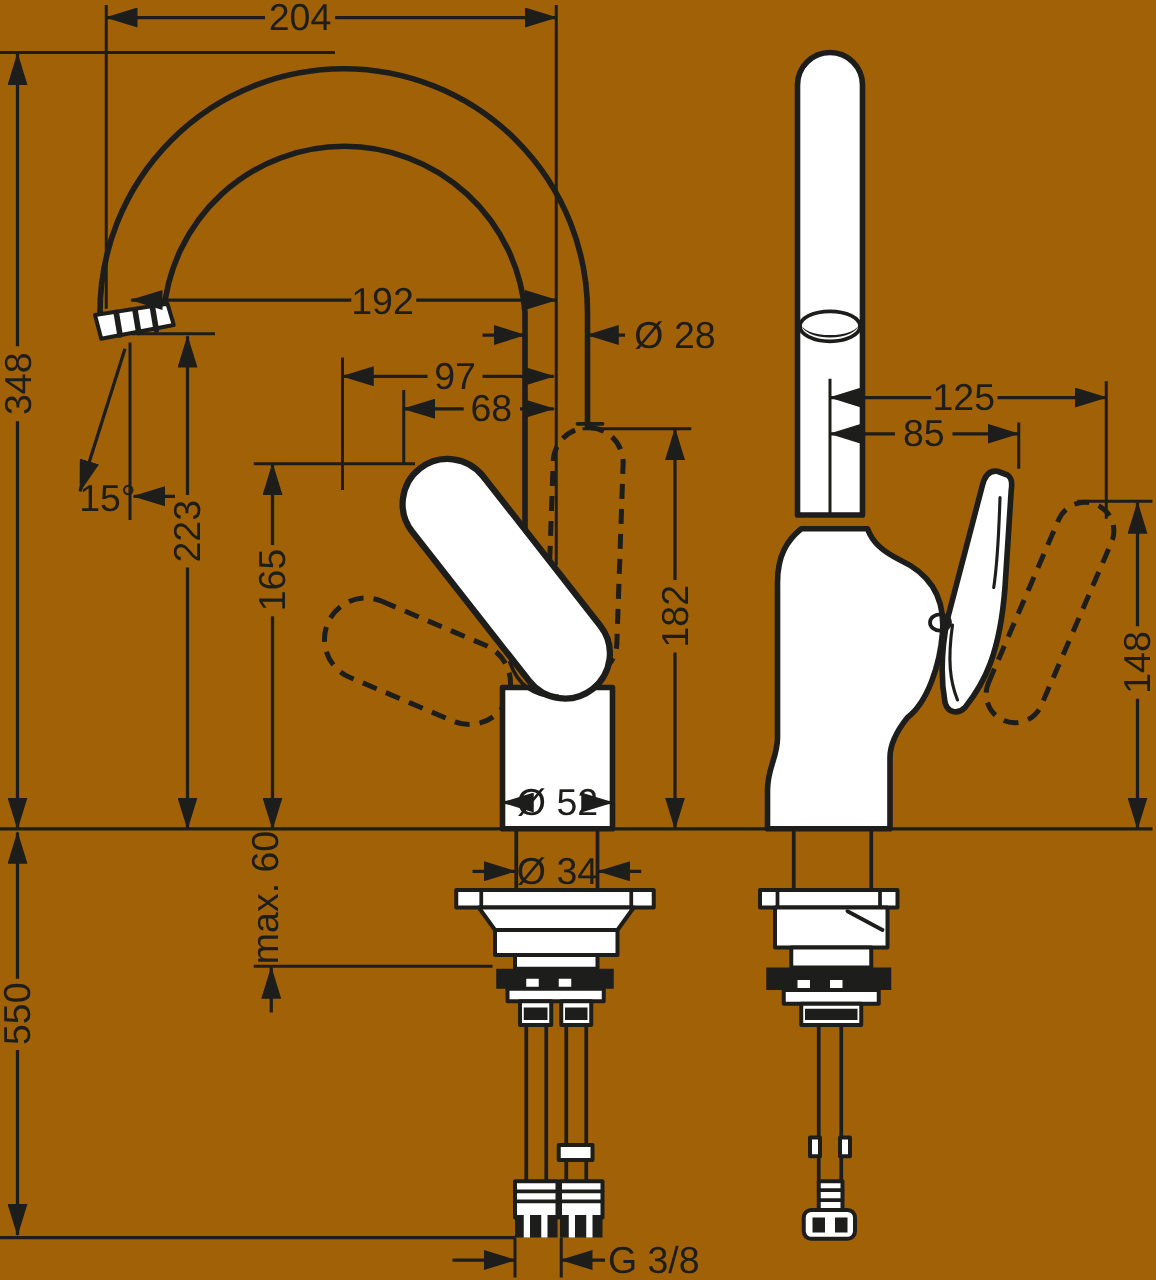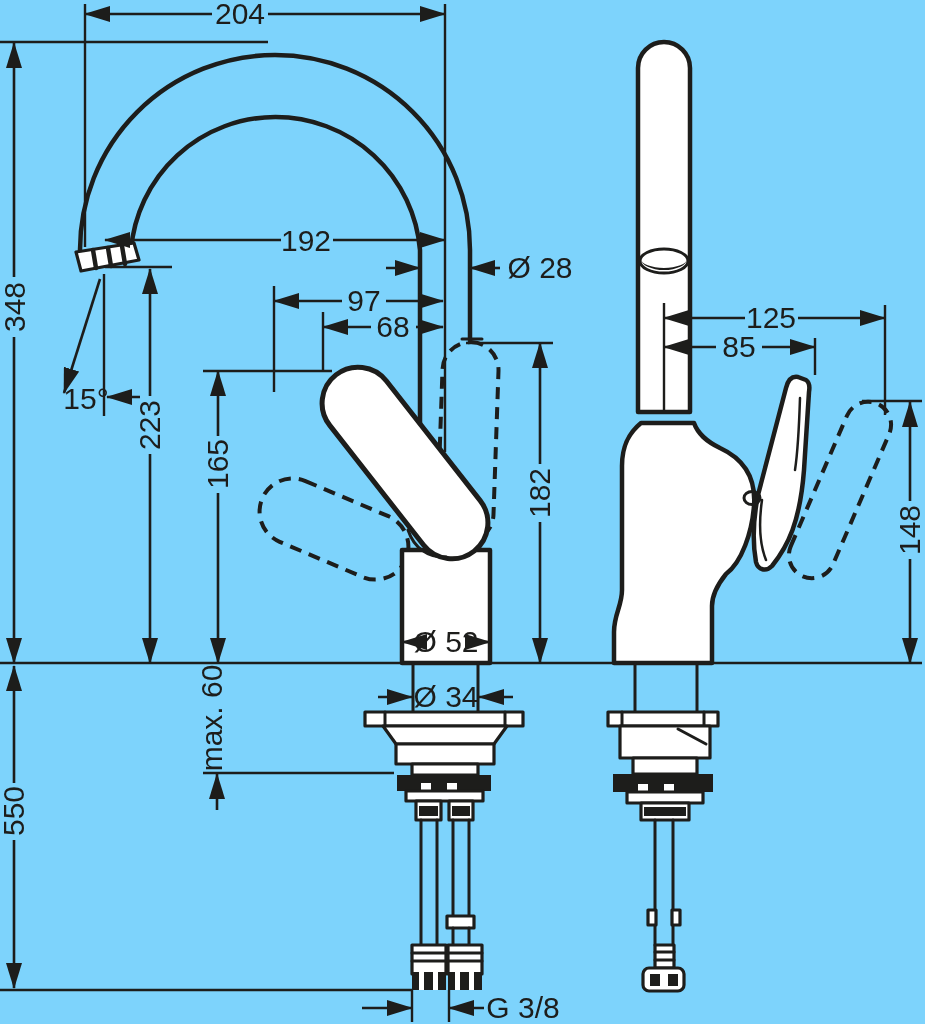--- a/index.html
+++ b/index.html
@@ -3,7 +3,7 @@
 <meta charset="utf-8">
 <style>
   html,body{margin:0;padding:0;background:#fff;}
-  .sheet{width:925px;height:1024px;background:#7dd3fc;overflow:hidden;}
+  .sheet{width:925px;height:1024px;background:#a16207;overflow:hidden;}
   svg{display:block;}
   svg text{font-family:"Liberation Sans",sans-serif;font-size:30px;fill:#1d1d1b;}
   .obj{fill:none;stroke:#1d1d1b;stroke-width:4.5;stroke-linejoin:round;stroke-linecap:round;}

